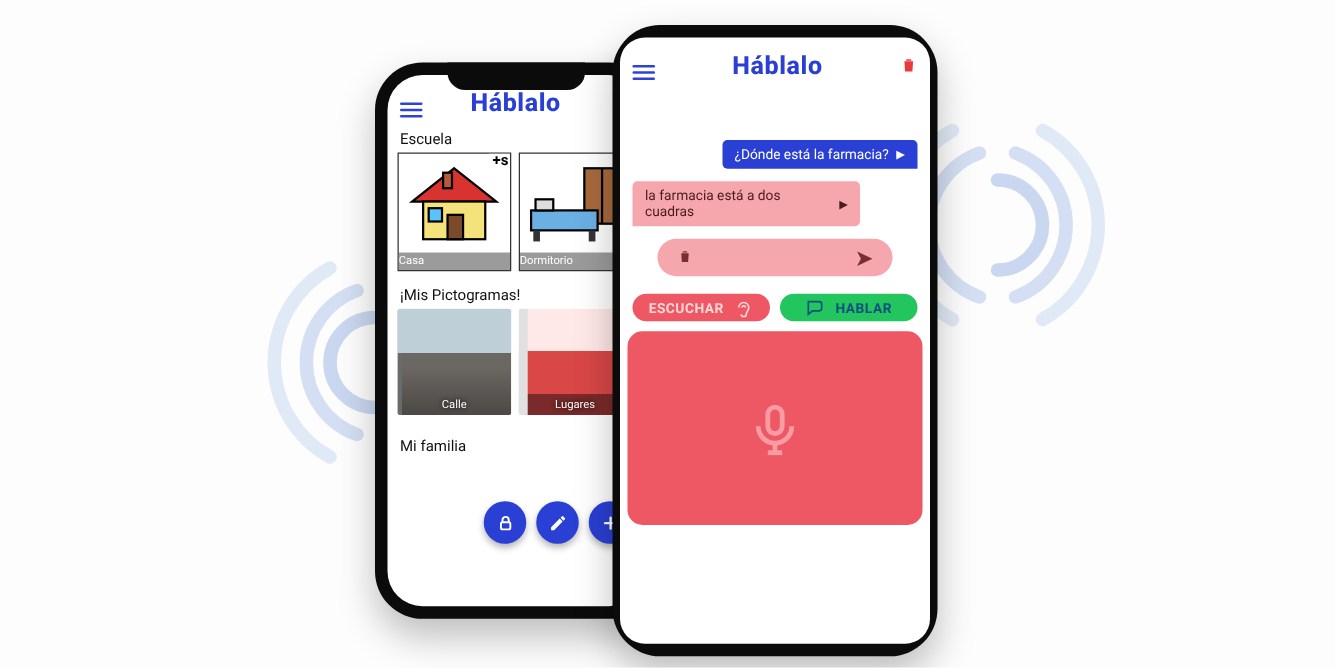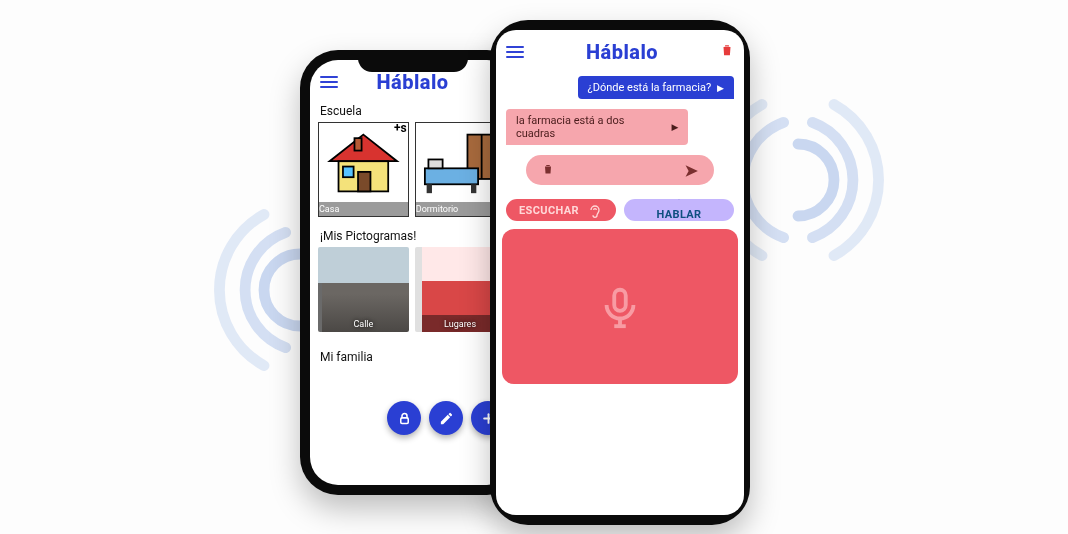--- a/index.html
+++ b/index.html
@@ -69,7 +69,7 @@
   
   .appbar {
     display: flex;
-    align-items: center;
+    align-items: flex-end;
     justify-content: space-between;
     padding: 10px 10px 6px 10px;
   }

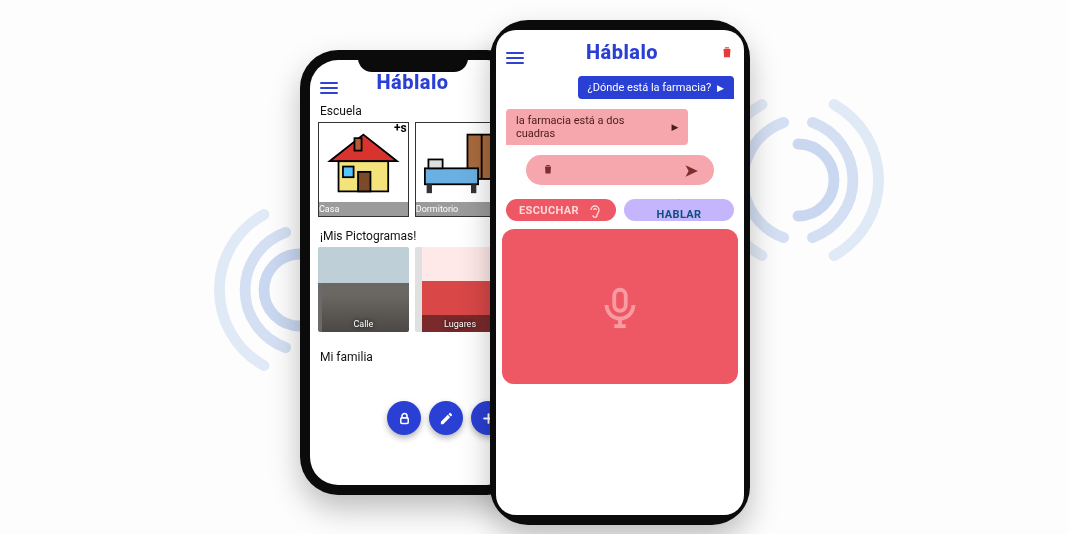--- a/index.html
+++ b/index.html
@@ -164,6 +164,7 @@
     background:#2a3fd3; color:#fff;
     float:right; clear:both;
     border-radius:4px 4px 0 4px;
+    margin-top:36px;
   }
   .bubble.recv {
     background:#f6a6ad; color:#4a1c1c;

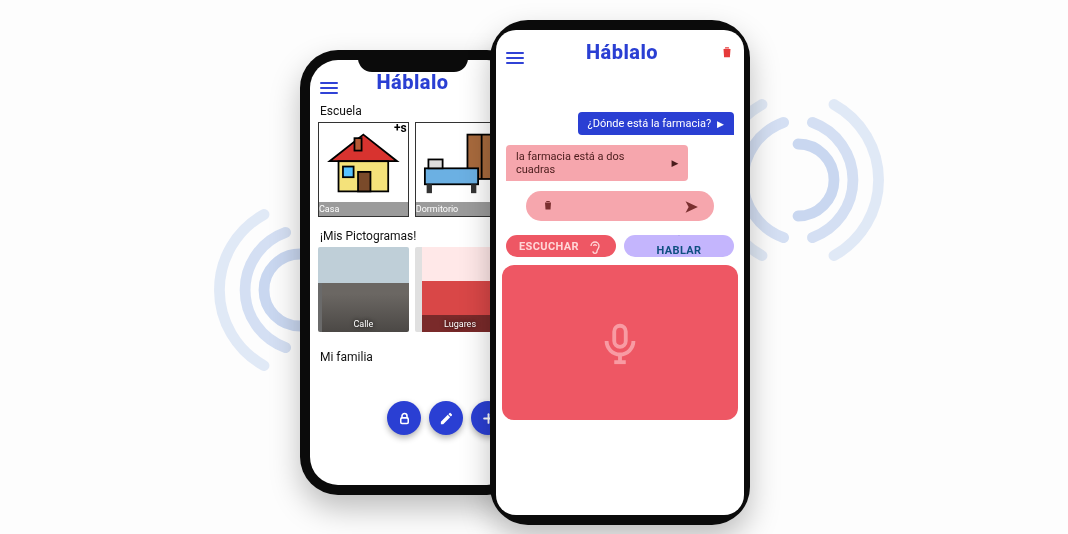--- a/index.html
+++ b/index.html
@@ -198,7 +198,7 @@
     letter-spacing:.4px;
   }
   .mode-listen { background:#ee5764; color:#ffd7d7; }
-  .mode-talk   { background:#c4b5fd; color:#0f4f80;flex-direction:column; }
+  .mode-talk   { background:#22c55e; color:#0f4f80; }
   .mic-panel {
     margin:0 6px 6px 6px;
     background:#ee5764;

